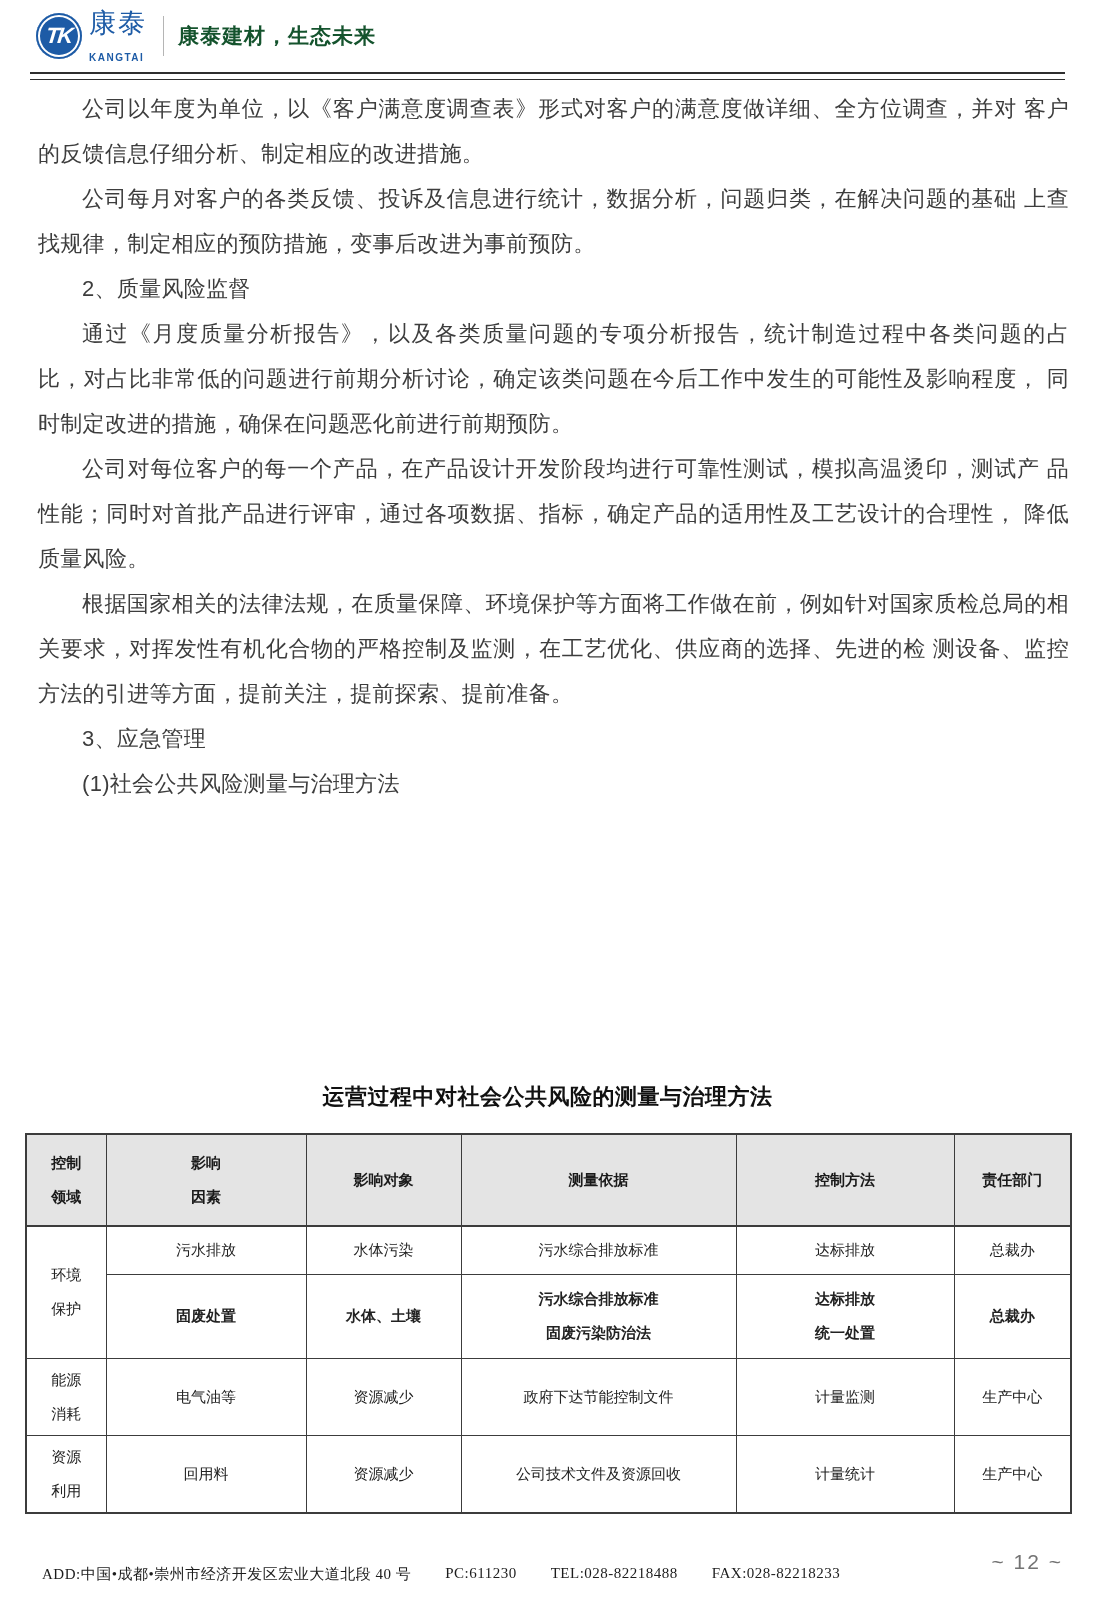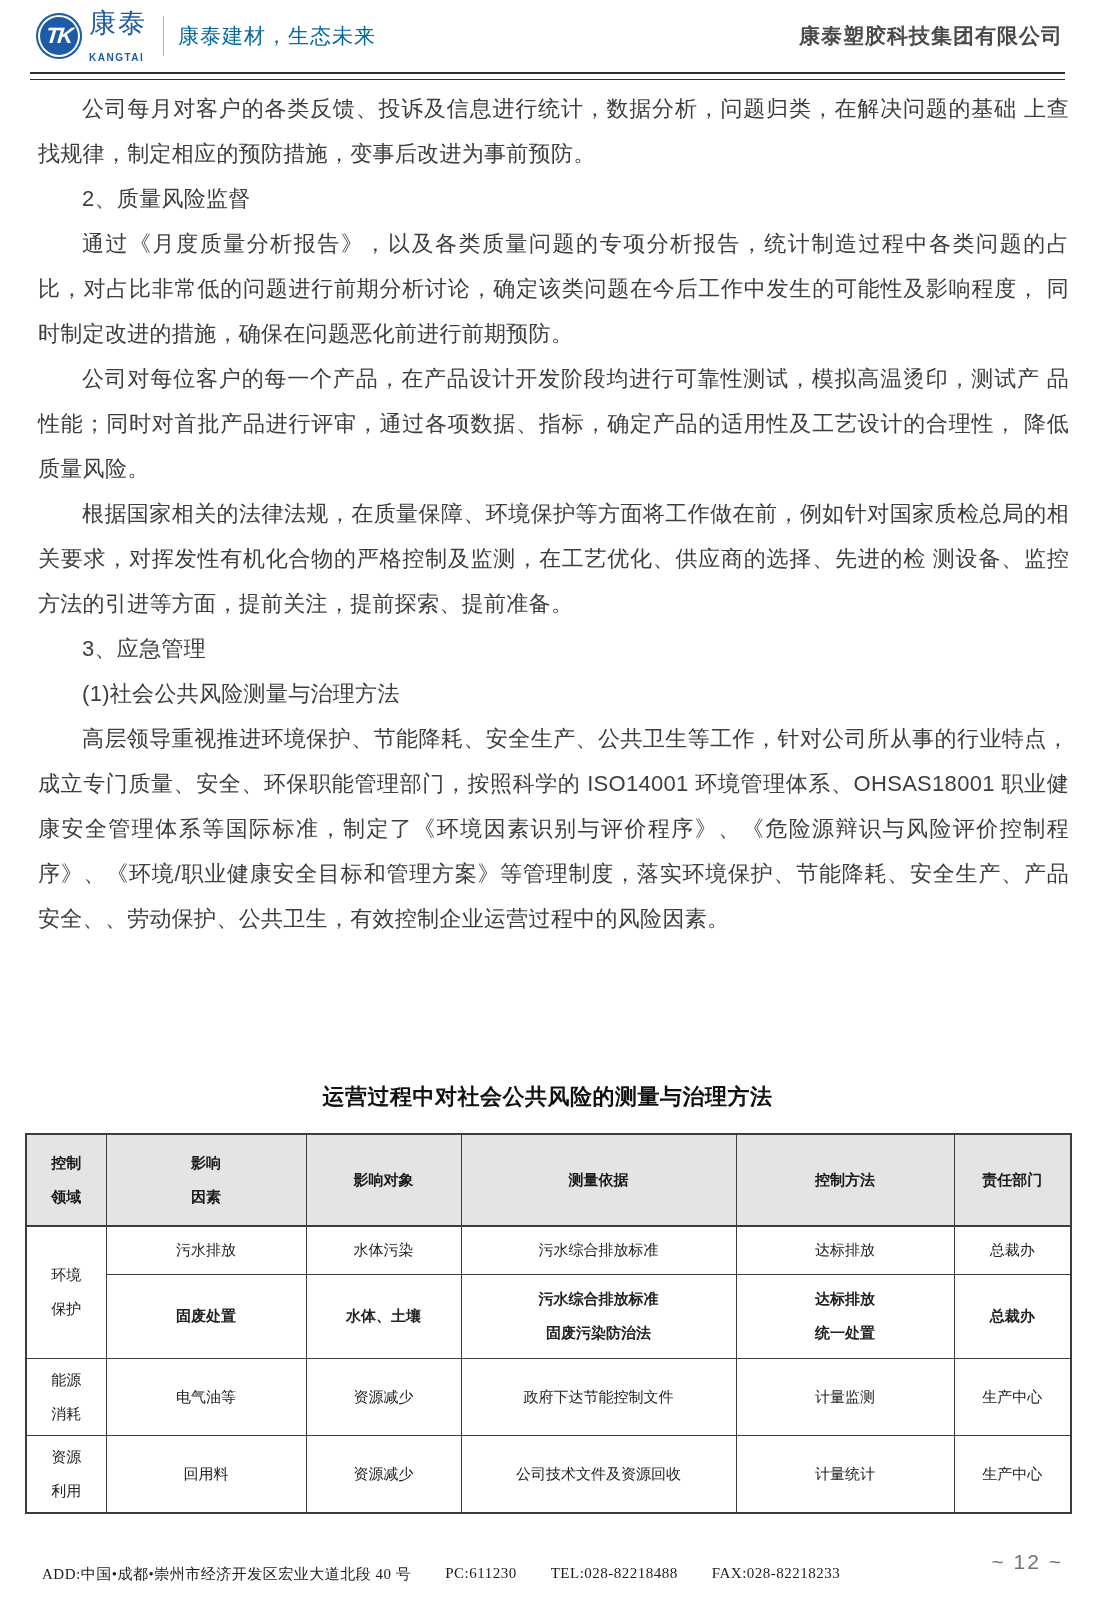--- a/index.html
+++ b/index.html
@@ -34,7 +34,7 @@
   .logo-cn { color: #1d5ba6; font-weight: normal; font-size: 27px; letter-spacing: 2px; }
   .logo-en { color: #1d5ba6; font-weight: bold; font-size: 10px; letter-spacing: 1.5px; margin-top: 16px; }
   .hdr-divider { width: 1px; height: 40px; background: #b5b5b5; margin: 0 14px 0 16px; }
-  .tagline { font-size: 21px; font-weight: normal; color: #0369a1; letter-spacing: 1px; }
+  .tagline { font-size: 21px; font-weight: bold; color: #14532d; letter-spacing: 1px; }
   .company { margin-left: auto; font-size: 21px; font-weight: bold; color: #4a4a4a; letter-spacing: 1px; }
   .hdr-rule {
     position: absolute; top: 72px; left: 30px; right: 30px; height: 5px;

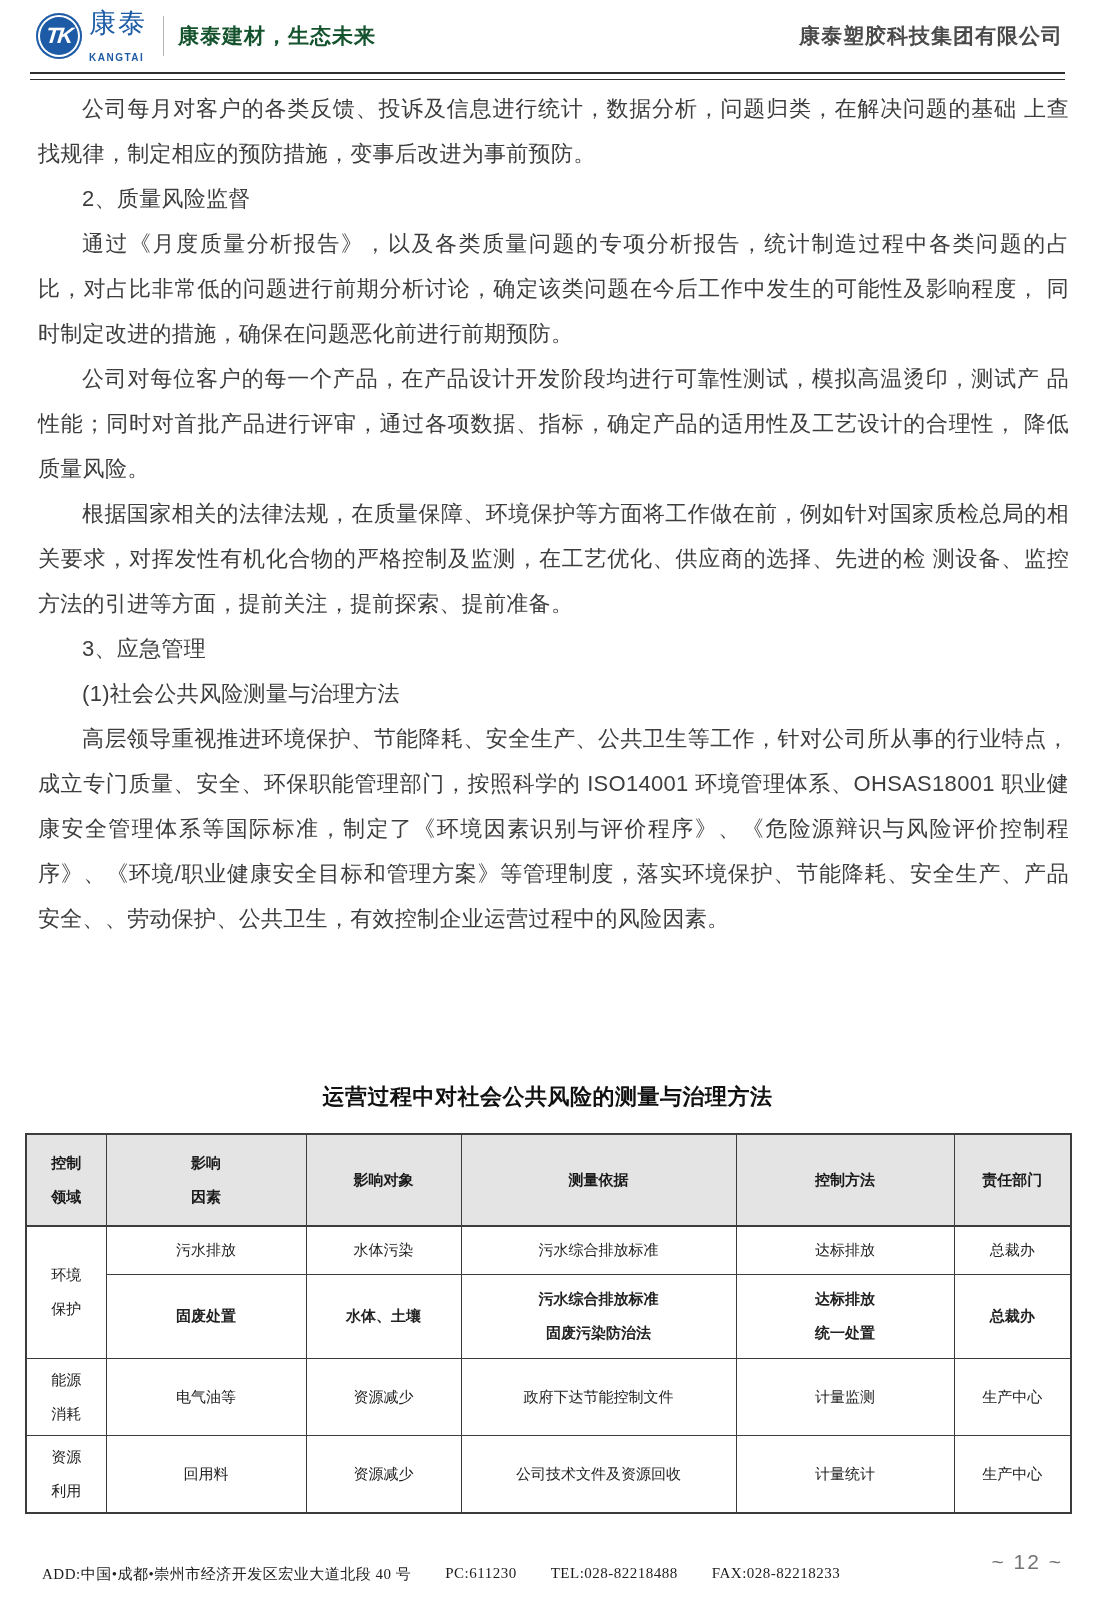--- a/index.html
+++ b/index.html
@@ -110,7 +110,6 @@
     </div>
     <div class="hdr-divider"></div>
     <div class="tagline">康泰建材，生态未来</div>
-    <div class="company">康泰塑胶科技集团有限公司</div>
   </div>
   <div class="hdr-rule"></div>
 

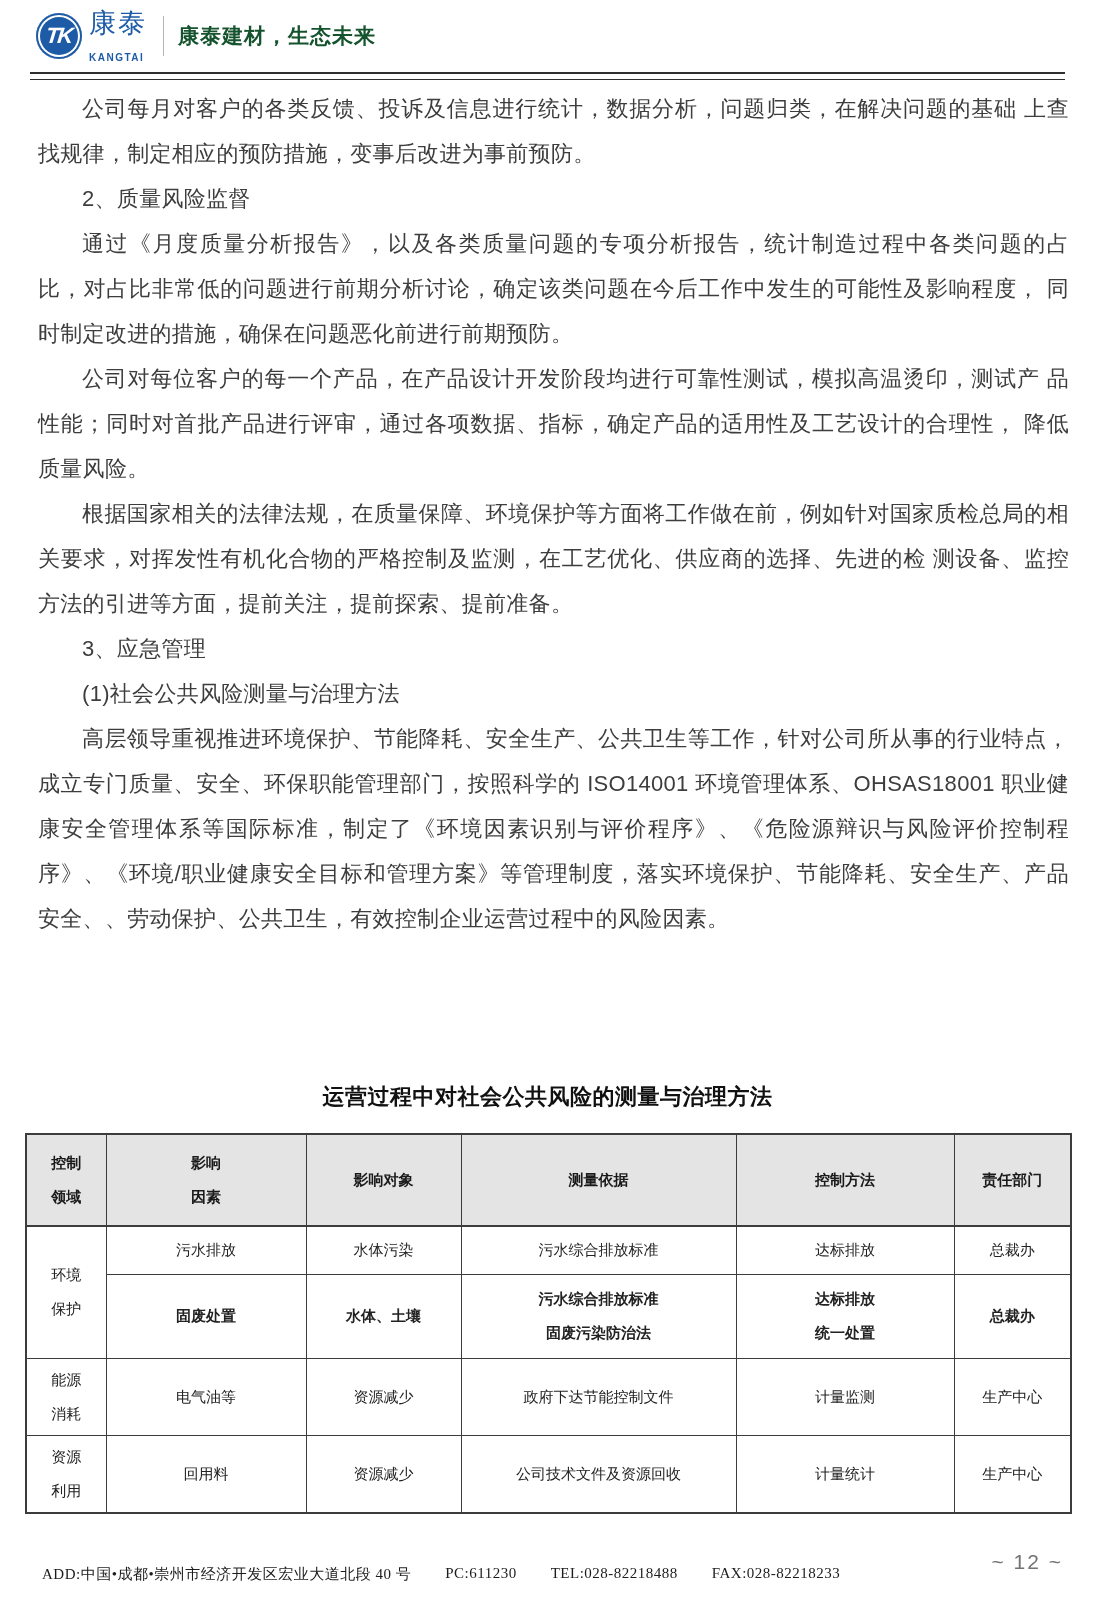--- a/index.html
+++ b/index.html
@@ -114,6 +114,7 @@
   <div class="hdr-rule"></div>
 
   <div class="doc-body">
+    <p class="para">公司以年度为单位，以《客户满意度调查表》形式对客户的满意度做详细、全方位调查，并对 客户的反馈信息仔细分析、制定相应的改进措施。</p>
     <p class="para">公司每月对客户的各类反馈、投诉及信息进行统计，数据分析，问题归类，在解决问题的基础 上查找规律，制定相应的预防措施，变事后改进为事前预防。</p>
     <p class="para">2、质量风险监督</p>
     <p class="para">通过《月度质量分析报告》，以及各类质量问题的专项分析报告，统计制造过程中各类问题的占 比，对占比非常低的问题进行前期分析讨论，确定该类问题在今后工作中发生的可能性及影响程度， 同时制定改进的措施，确保在问题恶化前进行前期预防。</p>

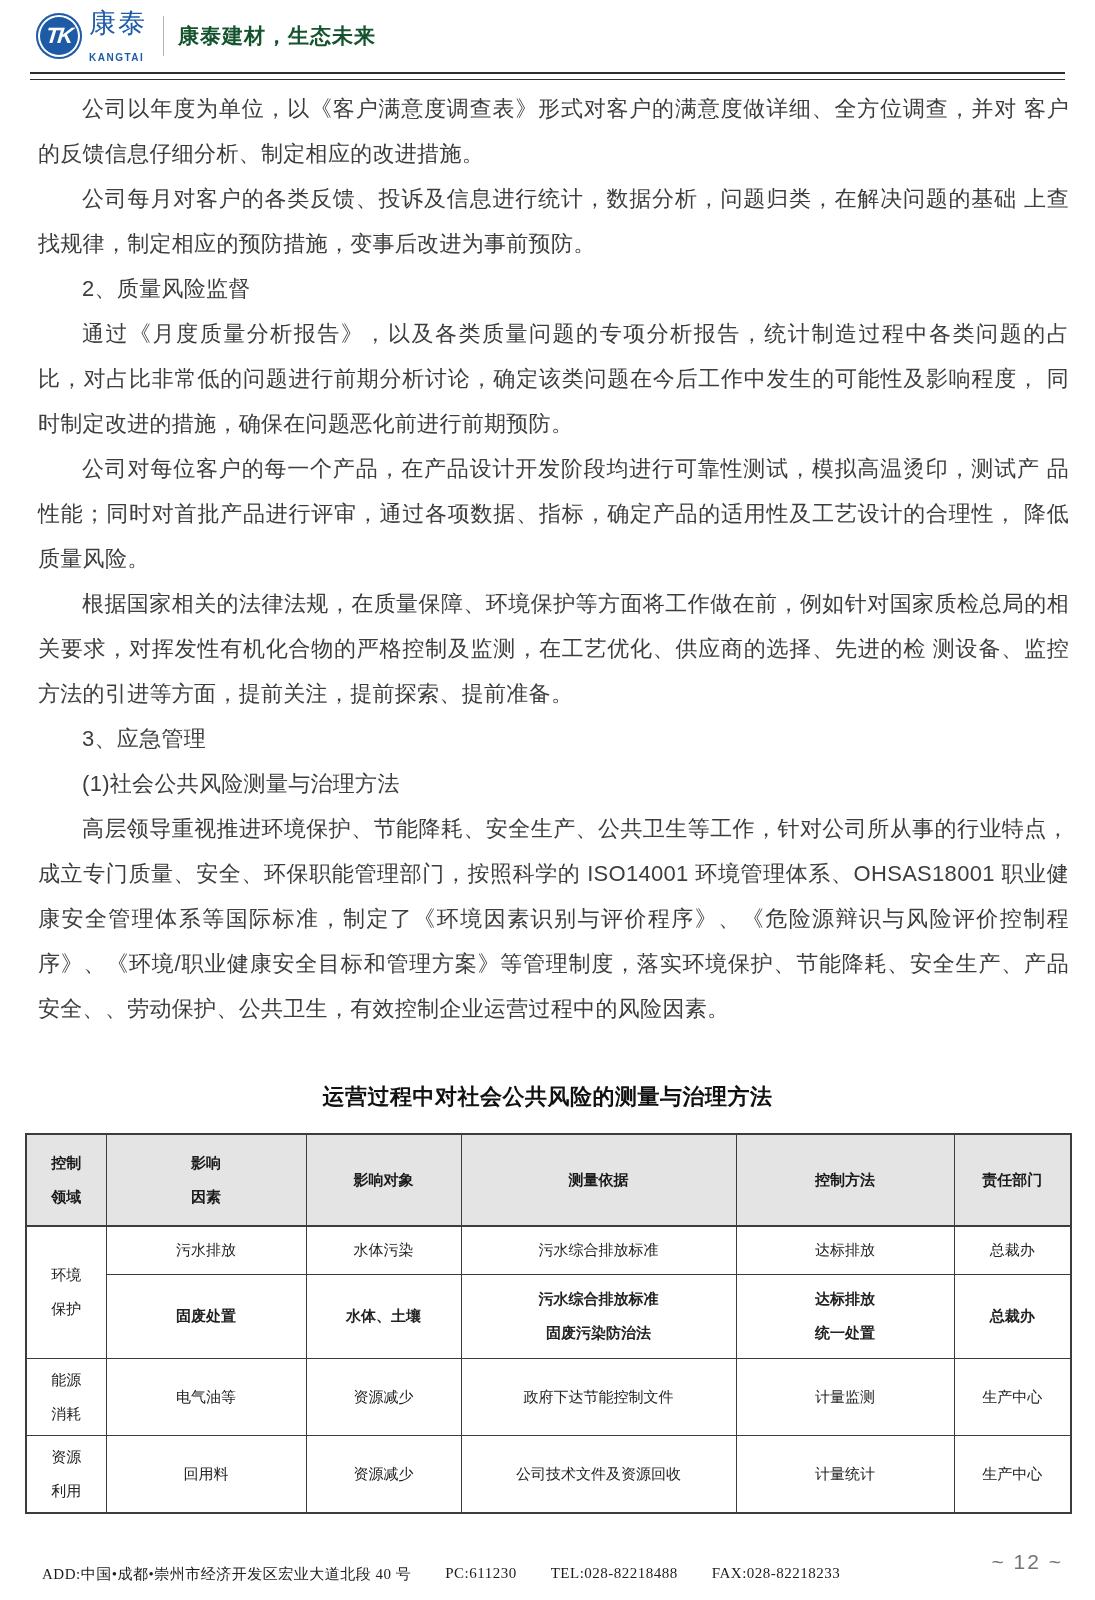--- a/index.html
+++ b/index.html
@@ -122,7 +122,6 @@
     <p class="para">根据国家相关的法律法规，在质量保障、环境保护等方面将工作做在前，例如针对国家质检总局的相关要求，对挥发性有机化合物的严格控制及监测，在工艺优化、供应商的选择、先进的检 测设备、监控方法的引进等方面，提前关注，提前探索、提前准备。</p>
     <p class="para">3、应急管理</p>
     <p class="para">(1)社会公共风险测量与治理方法</p>
-    <p class="para">高层领导重视推进环境保护、节能降耗、安全生产、公共卫生等工作，针对公司所从事的行业特点，成立专门质量、安全、环保职能管理部门，按照科学的 ISO14001 环境管理体系、OHSAS18001 职业健康安全管理体系等国际标准，制定了《环境因素识别与评价程序》、《危险源辩识与风险评价控制程序》、《环境/职业健康安全目标和管理方案》等管理制度，落实环境保护、节能降耗、安全生产、产品安全、、劳动保护、公共卫生，有效控制企业运营过程中的风险因素。</p>
   </div>
 
   <div class="tbl-title">运营过程中对社会公共风险的测量与治理方法</div>

